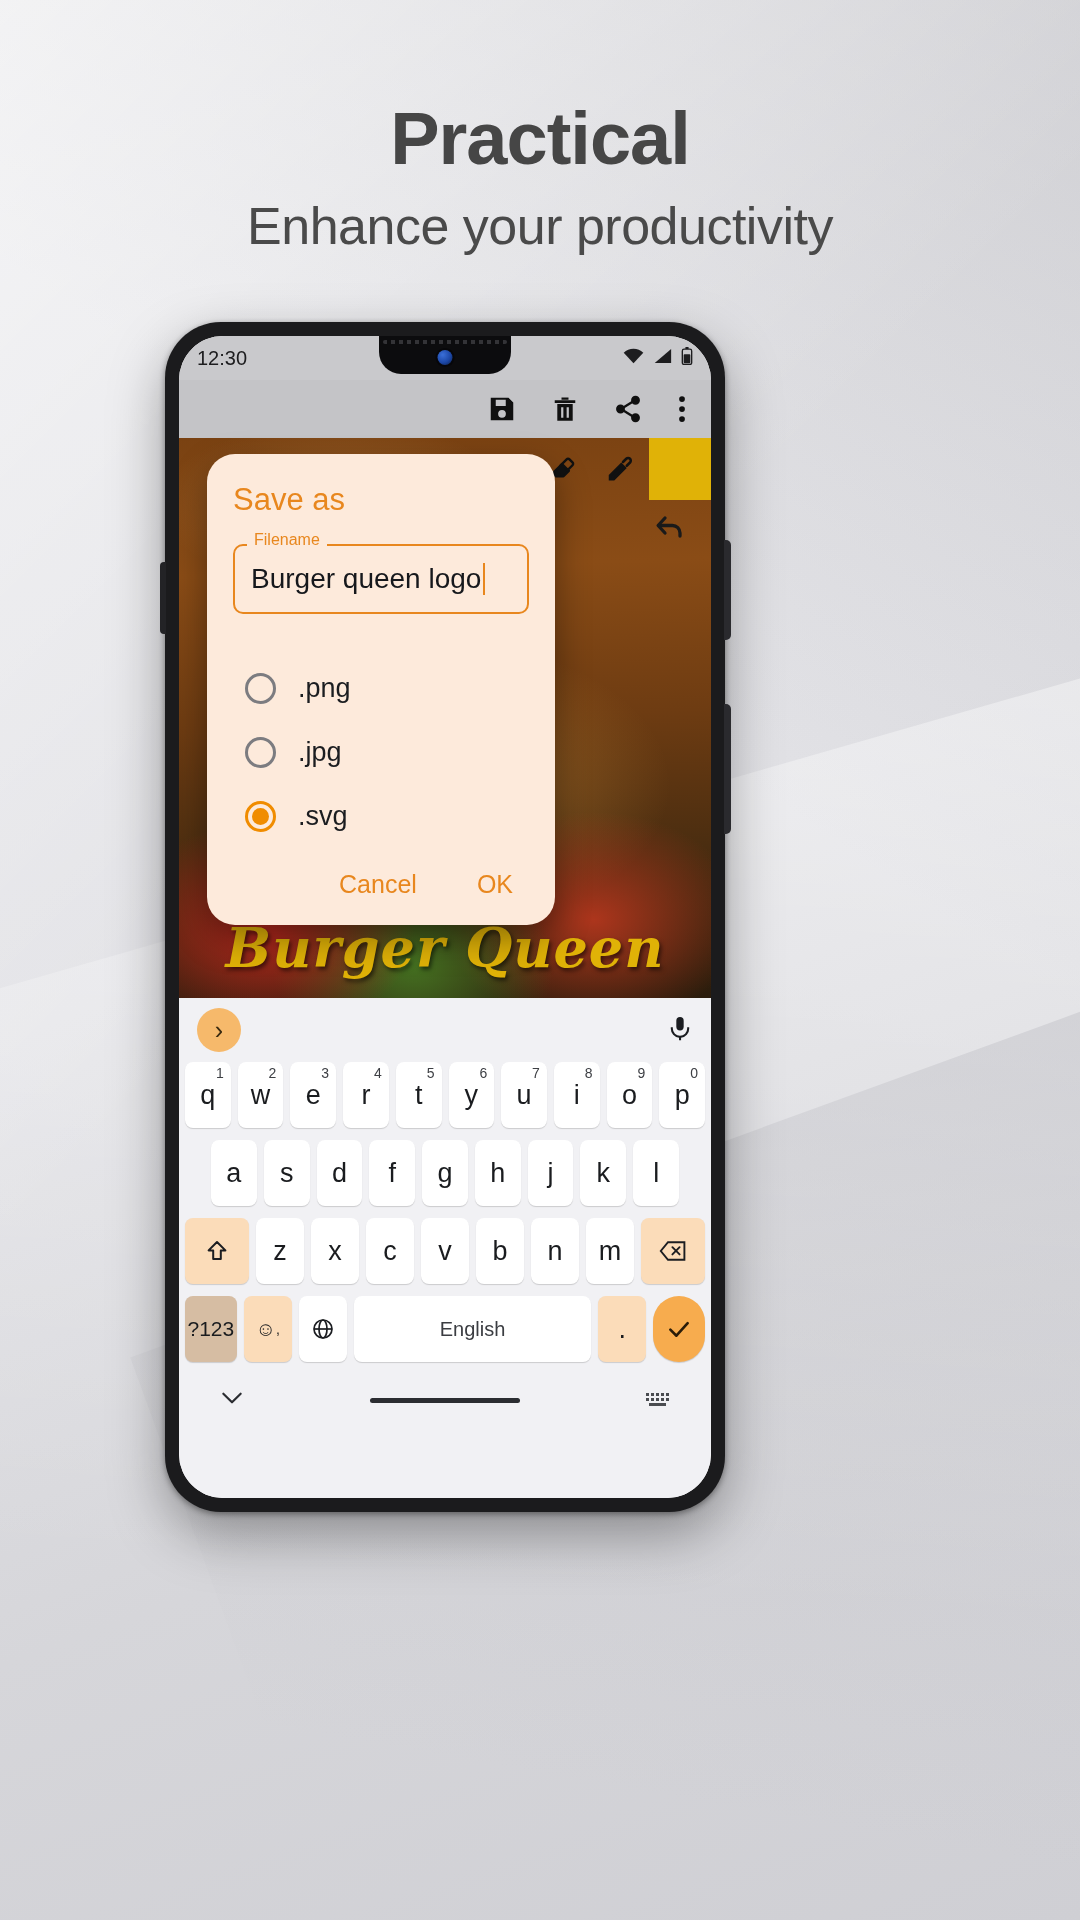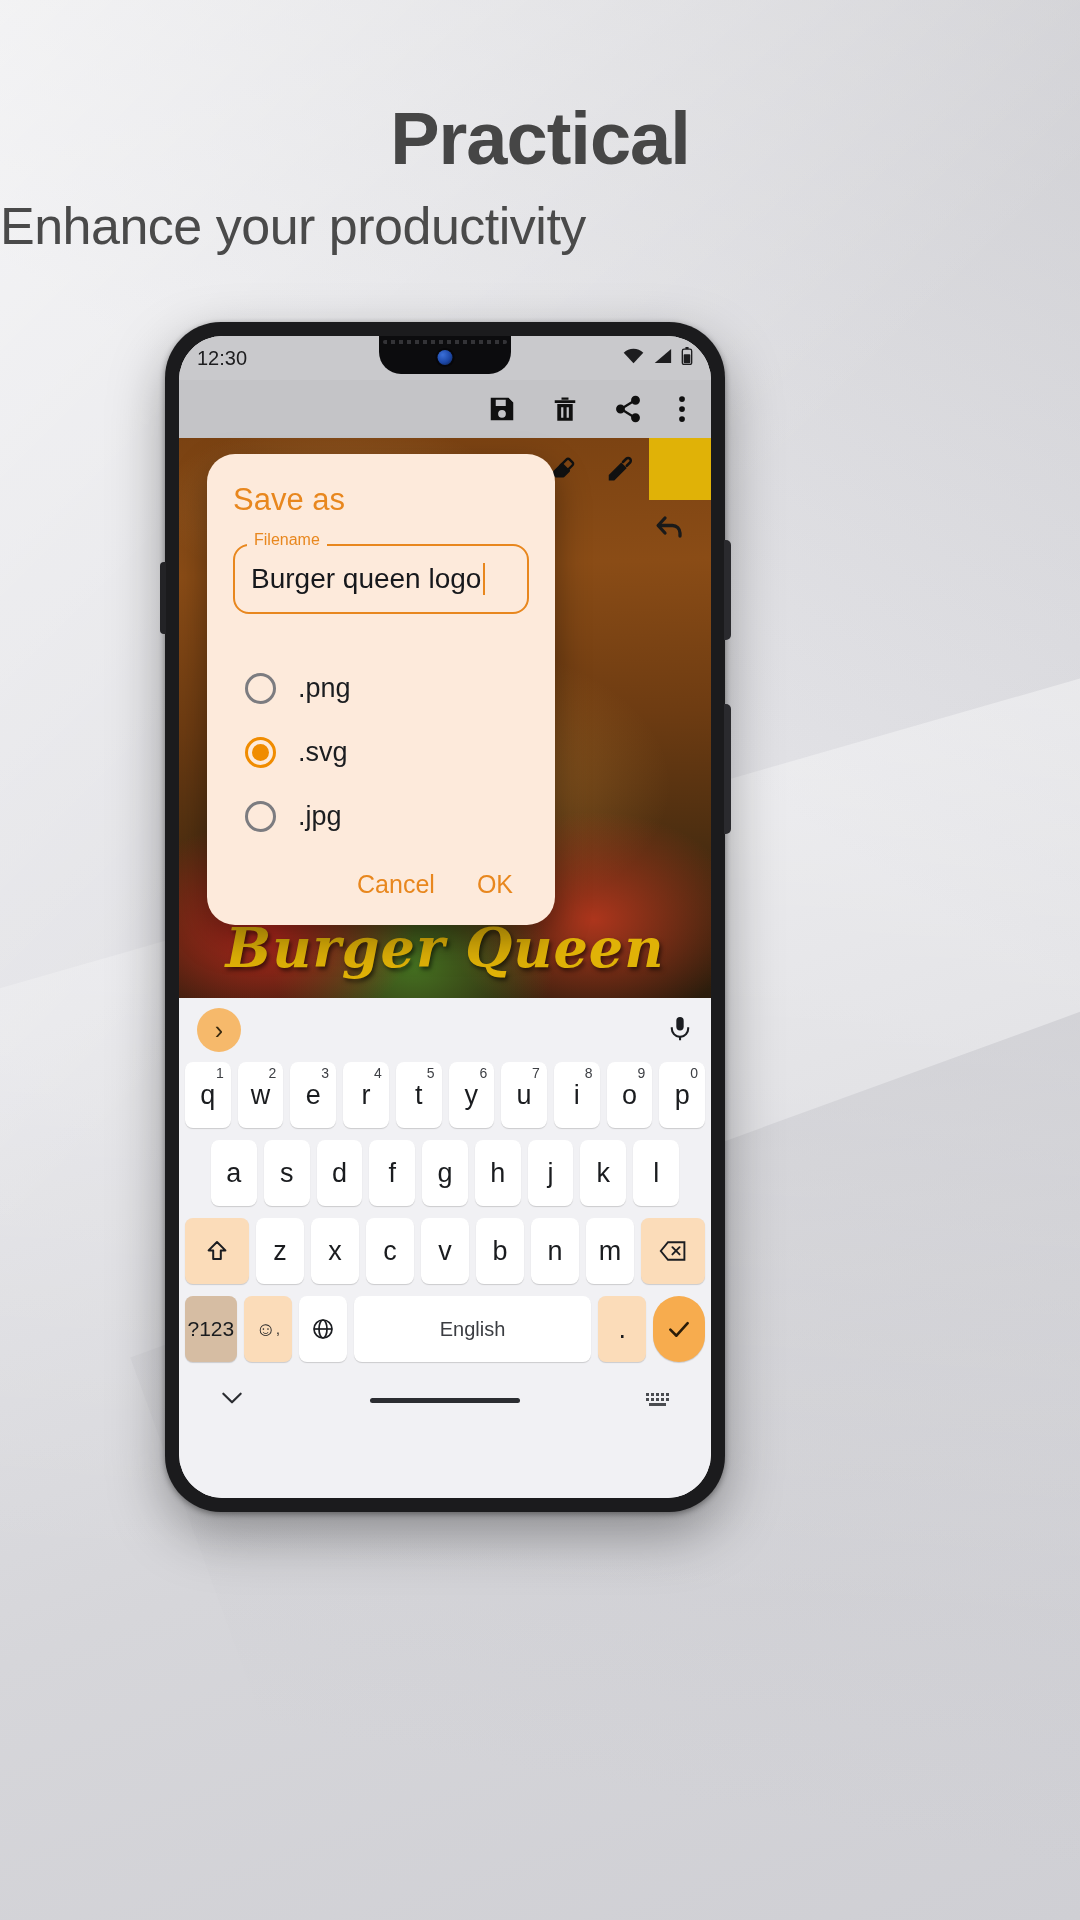--- a/index.html
+++ b/index.html
@@ -35,7 +35,7 @@
   }
   .subhead {
     position:absolute; top:196px; left:0; width:100%;
-    font-size:52px; font-weight:400;
+    text-align:center; font-size:52px; font-weight:400;
     color:#4a4a4a; letter-spacing:-0.5px;
   }
 

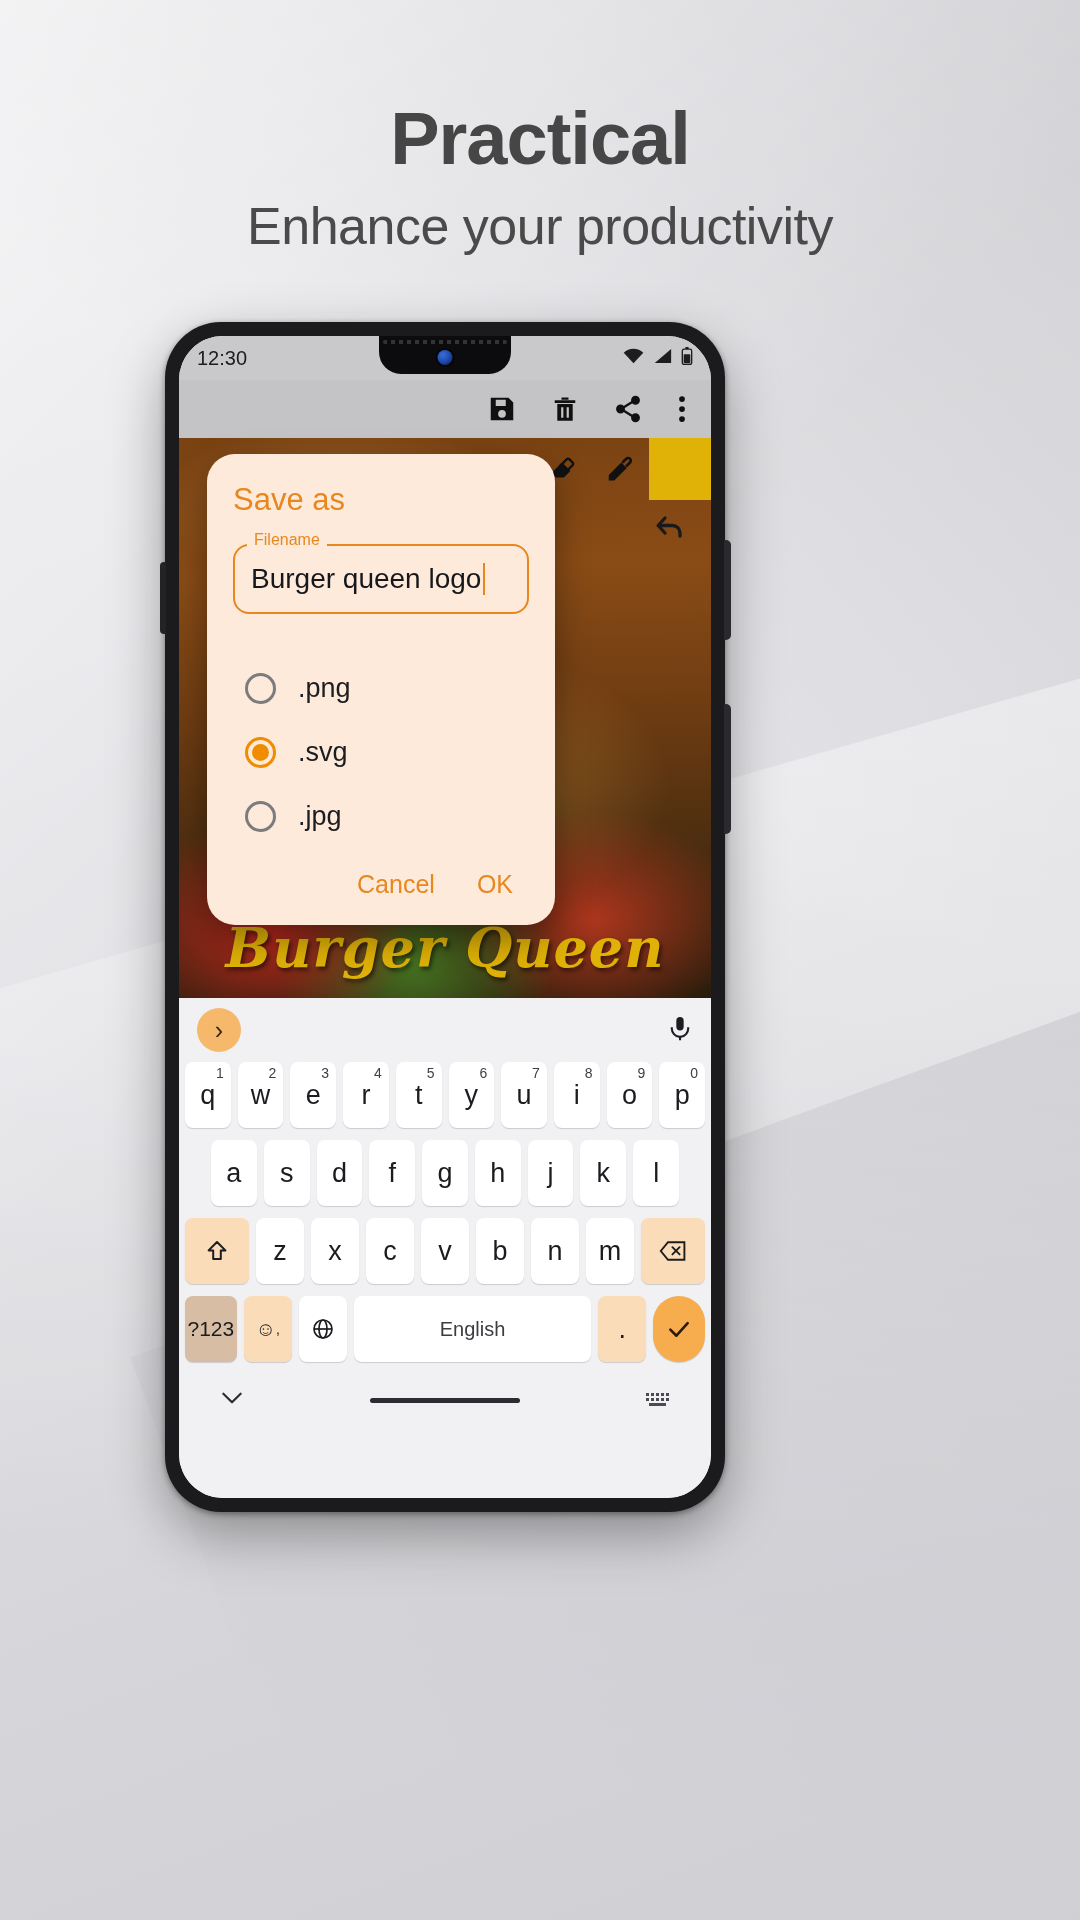--- a/index.html
+++ b/index.html
@@ -156,7 +156,7 @@
   }
   .field-wrap { position:relative; margin-bottom:42px; }
   .field-box {
-    border:2.5px solid #e8871e; border-radius:16px;
+    border:2.5px solid #e8871e; border-radius:10px;
     height:70px; display:flex; align-items:center; padding:0 16px;
   }
   .field-legend {

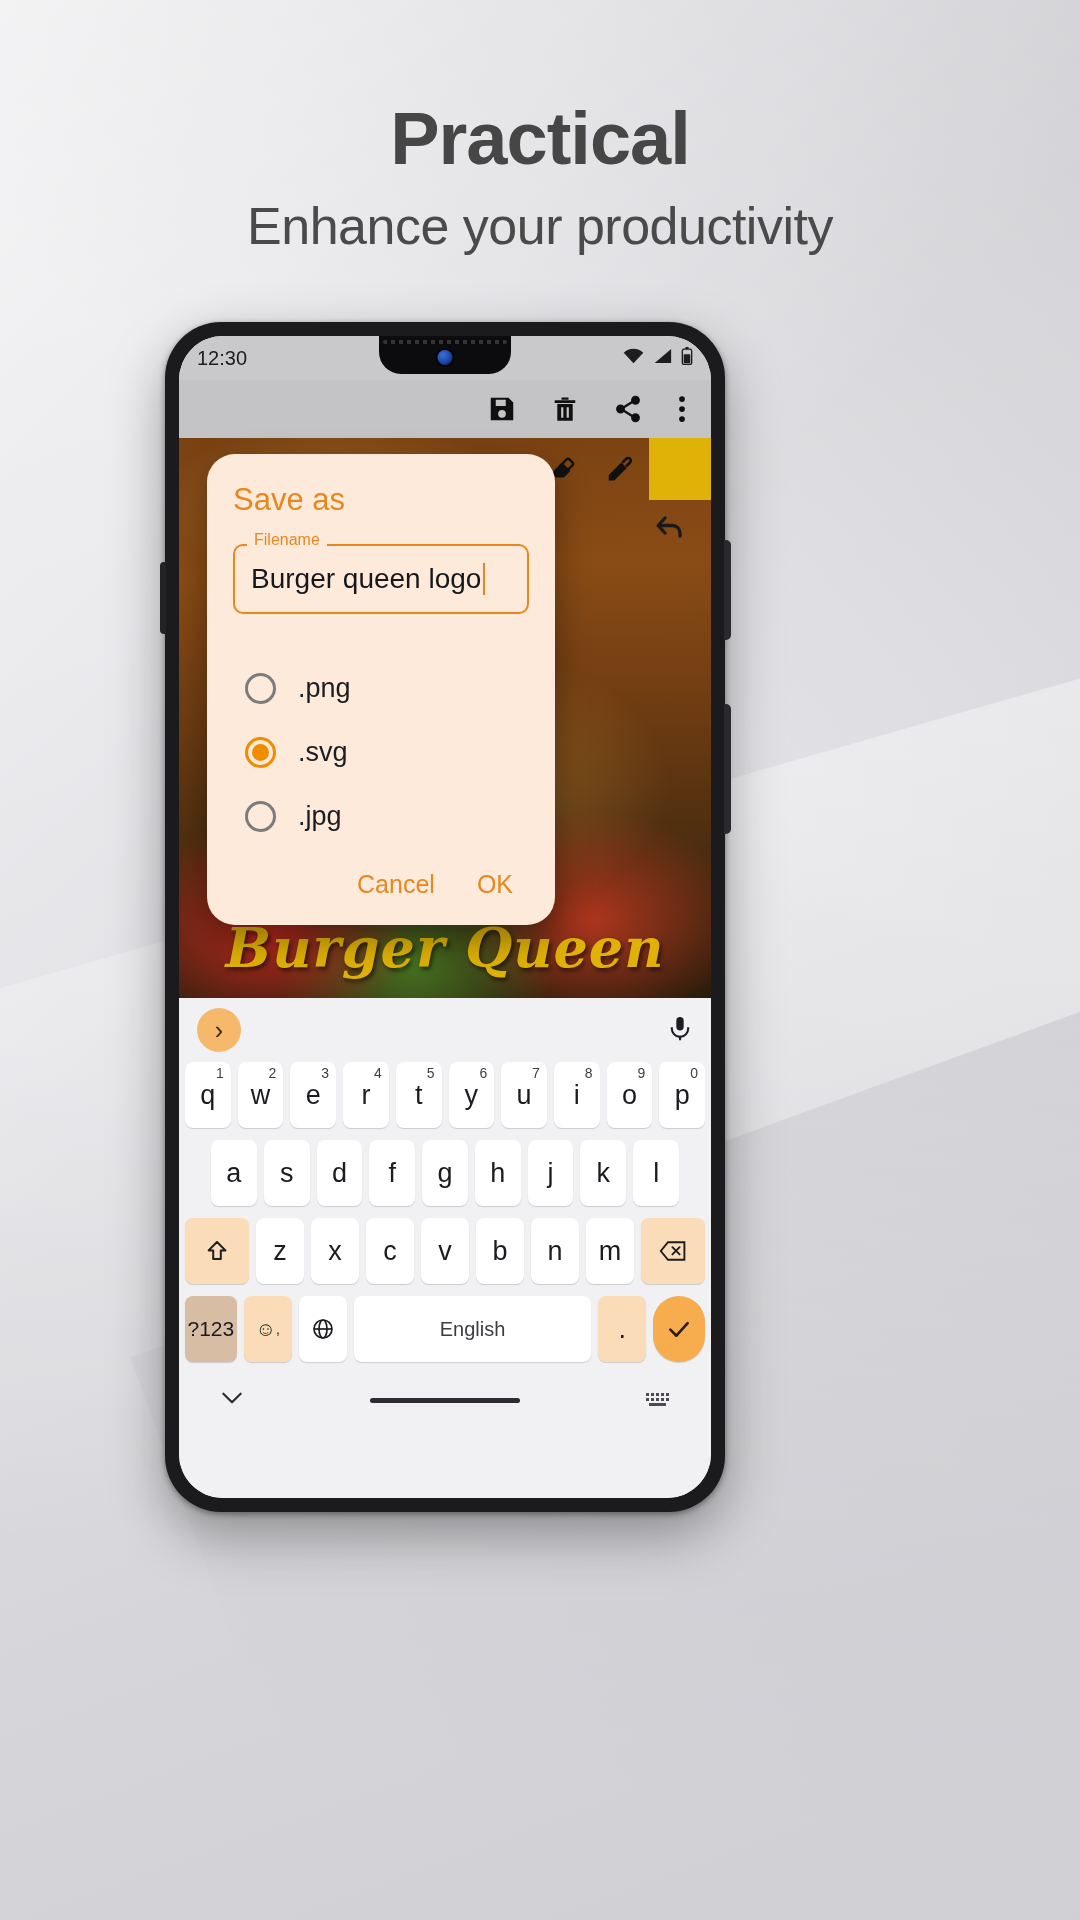--- a/index.html
+++ b/index.html
@@ -350,12 +350,12 @@
         <span class="radio-label">.png</span>
       </div>
       <div class="radio-row">
+        <span class="radio"></span>
+        <span class="radio-label">.jpg</span>
+      </div>
+      <div class="radio-row">
         <span class="radio on"></span>
         <span class="radio-label">.svg</span>
-      </div>
-      <div class="radio-row">
-        <span class="radio"></span>
-        <span class="radio-label">.jpg</span>
       </div>
 
       <div class="dlg-actions">

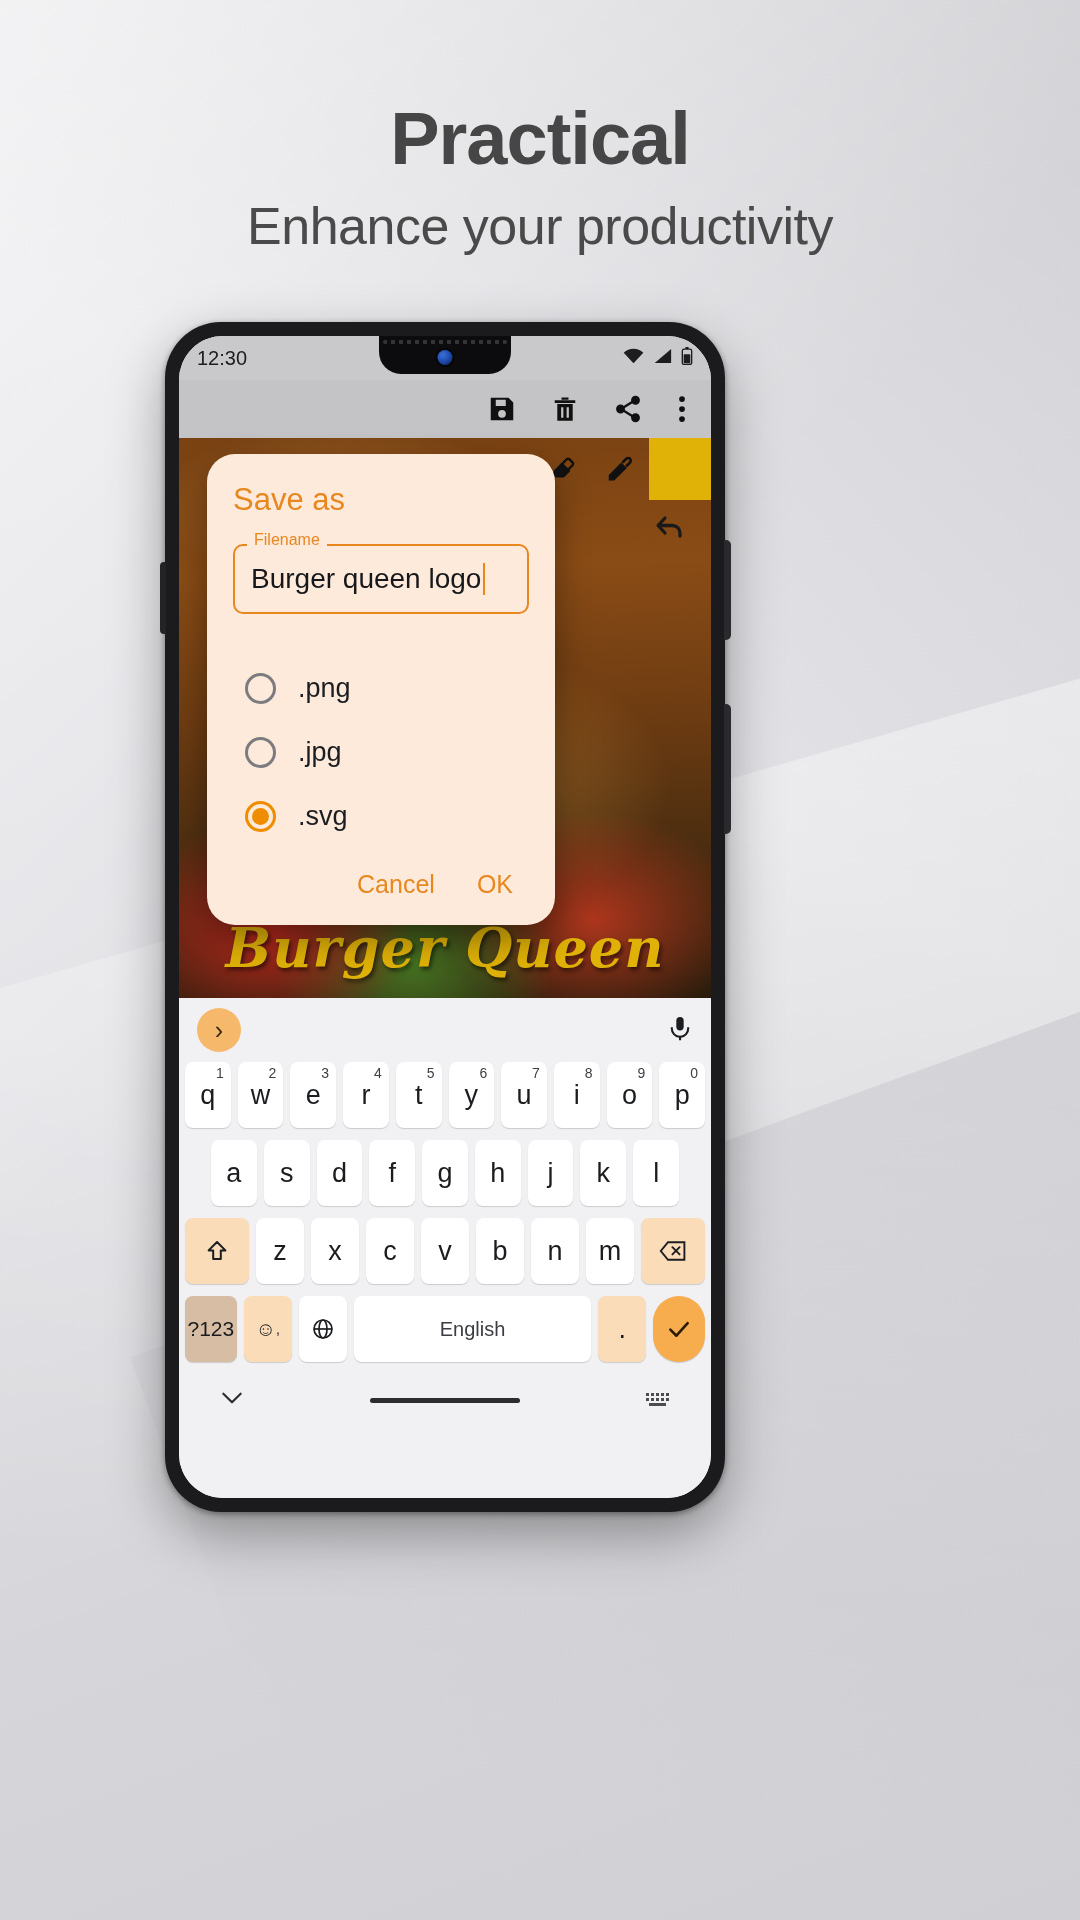--- a/index.html
+++ b/index.html
@@ -183,7 +183,7 @@
   }
   .radio-label { font-size:27px; color:#1b1d20; }
   .dlg-actions {
-    display:flex; justify-content:flex-end; gap:42px;
+    display:flex; justify-content:flex-end; gap:60px;
     padding:22px 16px 10px 0;
   }
   .dlg-actions span { color:#e8871e; font-size:25px; }

